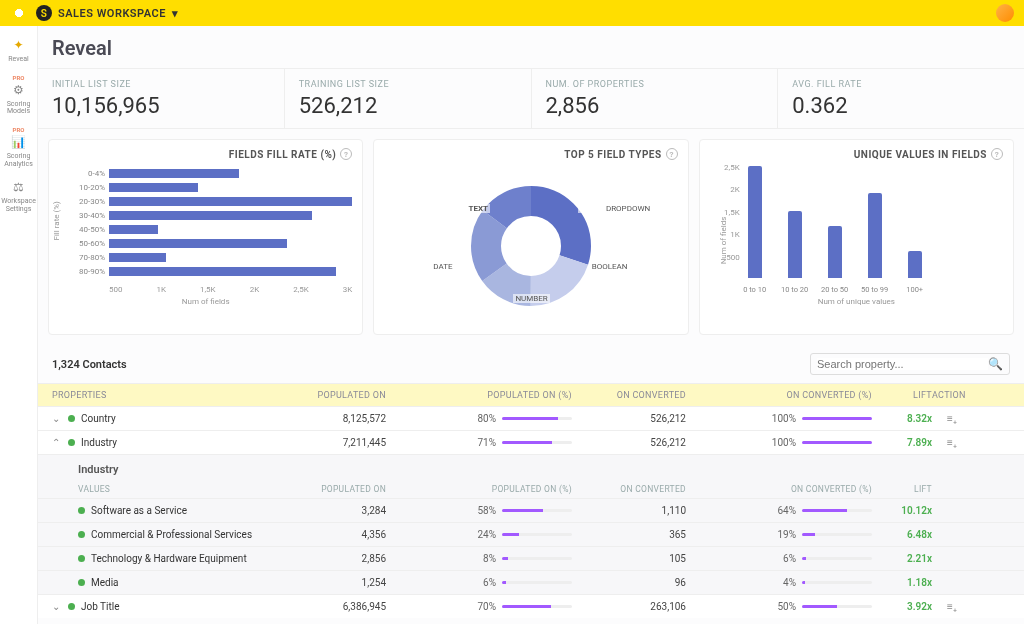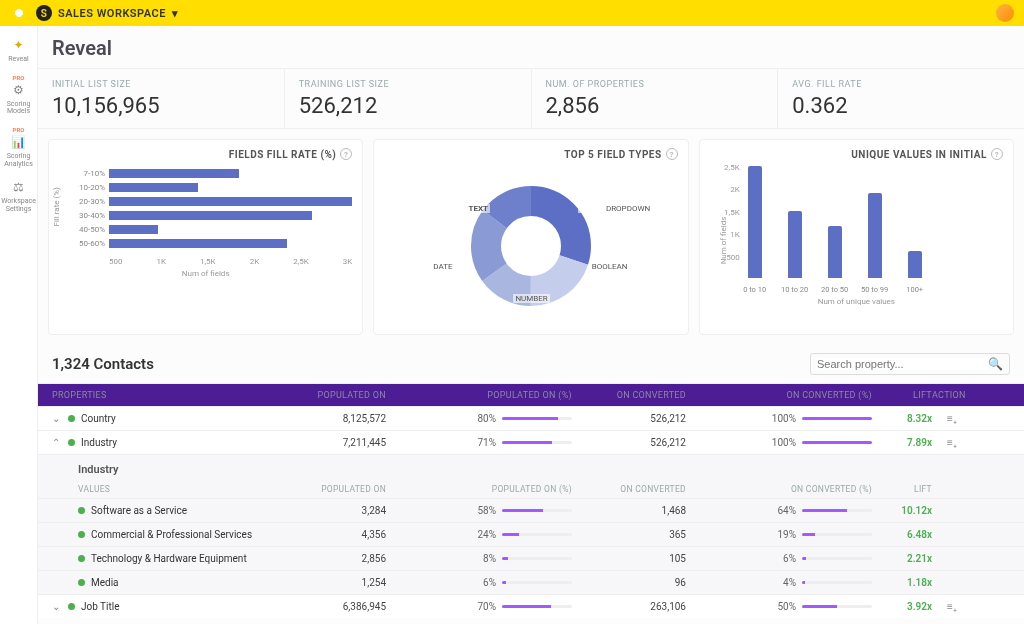--- a/index.html
+++ b/index.html
@@ -191,7 +191,7 @@
       </div>
       <div class="card">
         <div class="card-title">
-            <span>UNIQUE VALUES IN INITIAL</span>
+            <span>UNIQUE VALUES IN FIELDS</span>
             <span class="help">?</span>
           </div>
         <div class="vbar-chart" id="vbar">

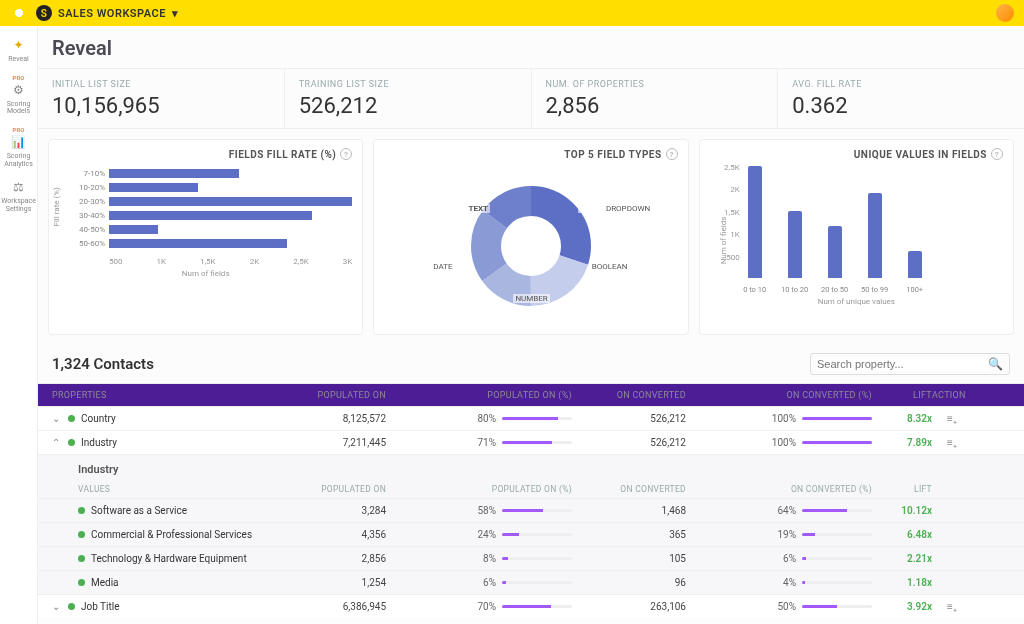--- a/index.html
+++ b/index.html
@@ -135,7 +135,7 @@
         <div class="hbar-chart" id="hbar">
           <div class="axis-label-y">Fill rate (%)</div>
           <div class="hbar-row">
-              <div class="hbar-label">7-10%</div>
+              <div class="hbar-label">0-4%</div>
               <div class="hbar-bar" style="width:53.333333333333336%"></div>
             </div>
             <div class="hbar-row">

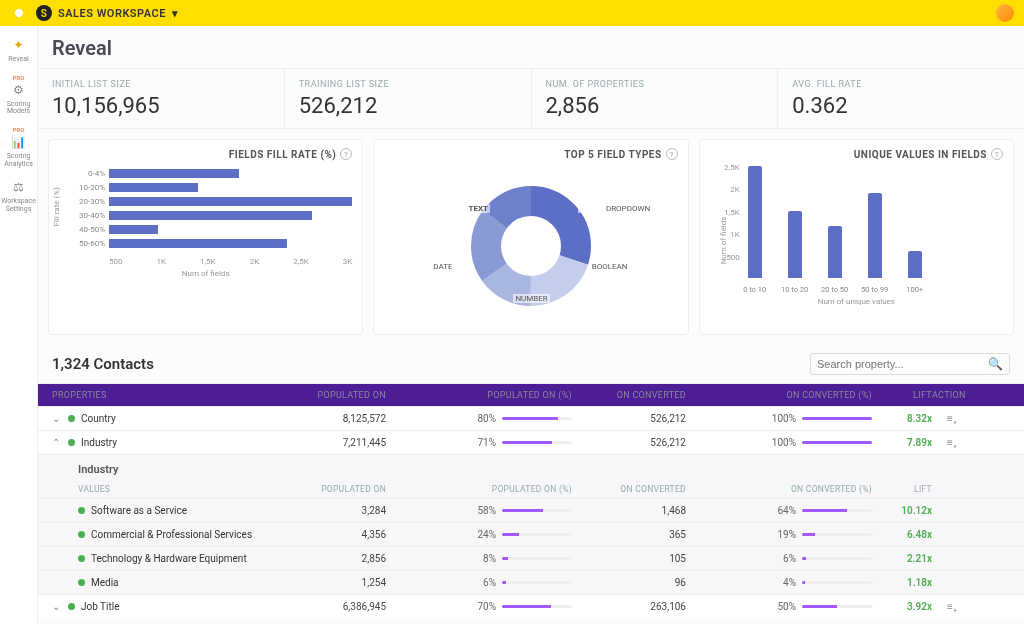--- a/index.html
+++ b/index.html
@@ -158,6 +158,10 @@
               <div class="hbar-label">50-60%</div>
               <div class="hbar-bar" style="width:73.33333333333333%"></div>
             </div>
+            <div class="hbar-row">
+              <div class="hbar-label">70-80%</div>
+              <div class="hbar-bar" style="width:23.333333333333332%"></div>
+            </div>
             <div class="hbar-axis" id="hbar-axis">
               <span>500</span>
               <span>1K</span>

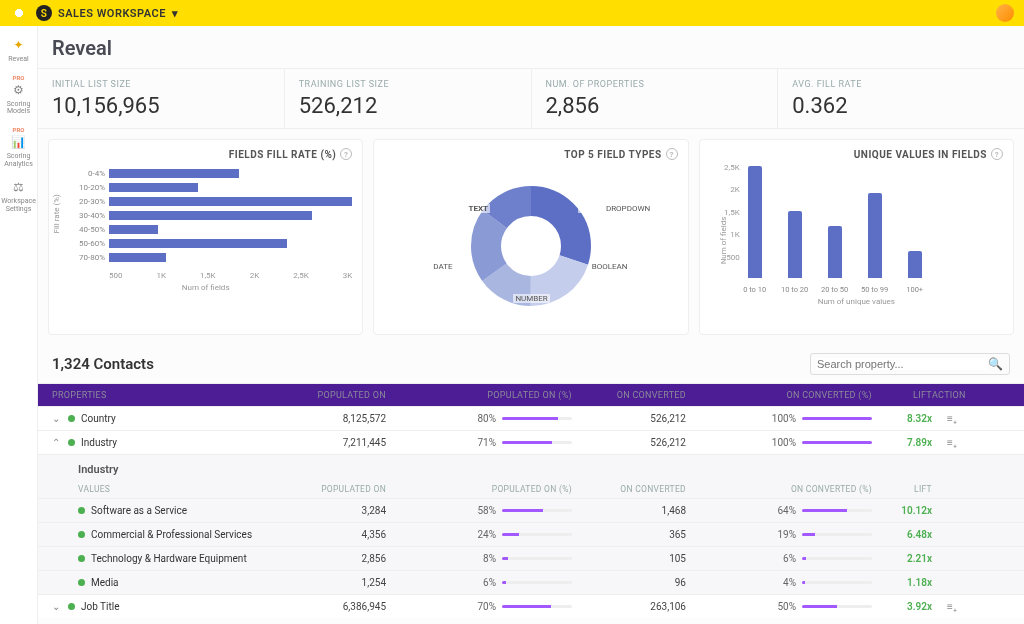--- a/index.html
+++ b/index.html
@@ -162,6 +162,10 @@
               <div class="hbar-label">70-80%</div>
               <div class="hbar-bar" style="width:23.333333333333332%"></div>
             </div>
+            <div class="hbar-row">
+              <div class="hbar-label">80-90%</div>
+              <div class="hbar-bar" style="width:93.33333333333333%"></div>
+            </div>
             <div class="hbar-axis" id="hbar-axis">
               <span>500</span>
               <span>1K</span>

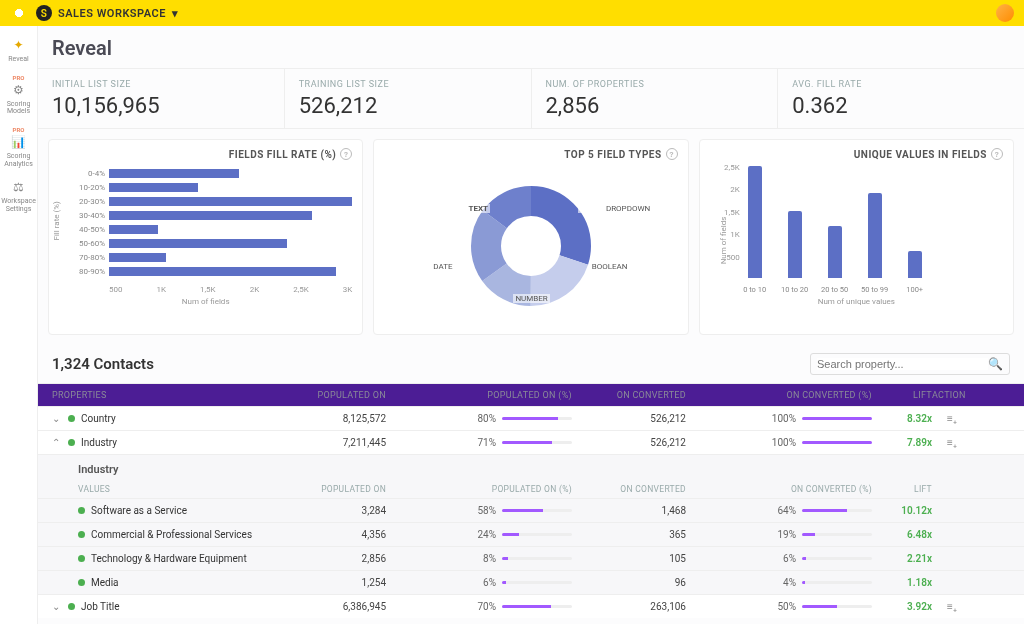--- a/index.html
+++ b/index.html
@@ -50,7 +50,7 @@
 .vbar-ylabel { position: absolute; left: -10px; top: 50%; transform: rotate(-90deg); font-size: 8px; color: #999; }
 
 .table-head { display: flex; align-items: center; padding: 8px 14px; }
-.table-head .count { font-weight: 600; font-size: 15px; }
+.table-head .count { font-weight: 600; font-size: 11px; }
 .table-head .spacer { flex: 1; }
 .search { display: flex; align-items: center; border: 1px solid #ddd; border-radius: 3px; padding: 3px 6px; width: 200px; }
 .search input { border: none; outline: none; flex: 1; font-size: 11px; }

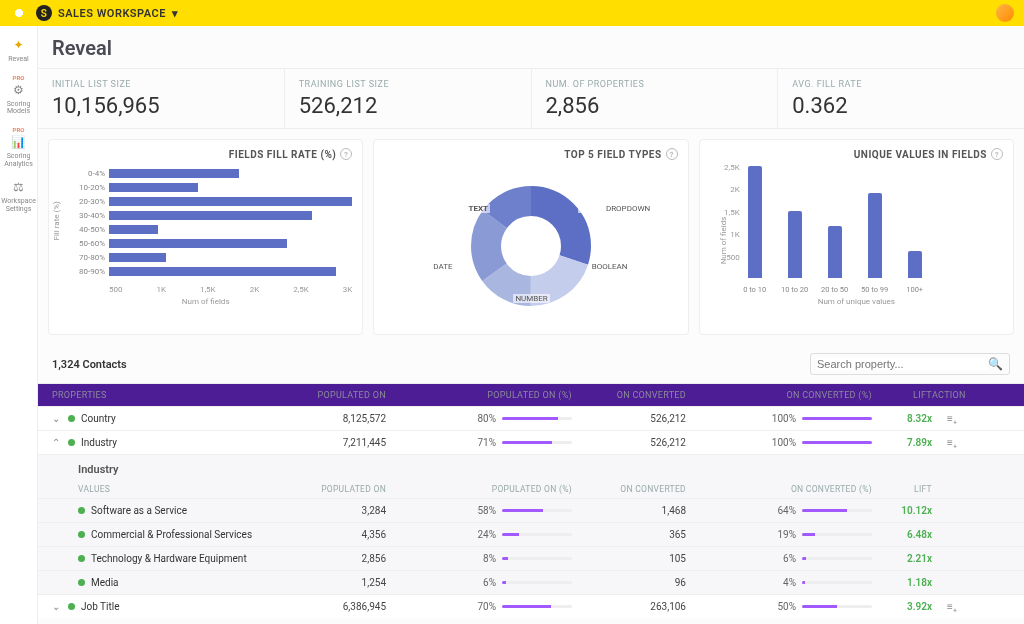--- a/index.html
+++ b/index.html
@@ -55,7 +55,7 @@
 .search { display: flex; align-items: center; border: 1px solid #ddd; border-radius: 3px; padding: 3px 6px; width: 200px; }
 .search input { border: none; outline: none; flex: 1; font-size: 11px; }
 .thead, .trow { display: grid; grid-template-columns: 220px 130px 170px 130px 170px 60px 40px; align-items: center; padding: 6px 14px; border-top: 1px solid #eee; font-size: 10px; }
-.thead { color: #8a8a98; font-size: 9px; letter-spacing: .3px; text-transform: uppercase; background: #4c1d95; }
+.thead { color: #8a8a98; font-size: 9px; letter-spacing: .3px; text-transform: uppercase; background: #fef9c3; }
 .trow { background: #fff; }
 .trow.sub { background: #f7f7f9; padding-left: 40px; grid-template-columns: 194px 130px 170px 130px 170px 60px 40px; }
 .trow .prop { display: flex; align-items: center; gap: 6px; }

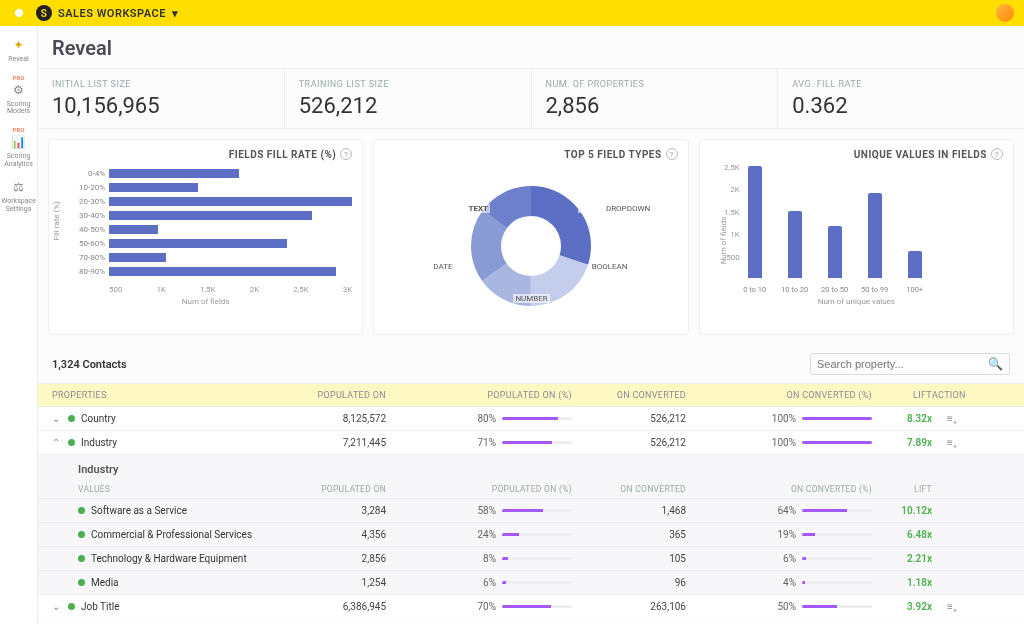--- a/index.html
+++ b/index.html
@@ -319,7 +319,7 @@
               <div class="fill" style="width:58%"></div>
             </div>
           </div>
-          <div class="num">1,468</div>
+          <div class="num">1,110</div>
           <div class="pct-cell">
             <span class="pv">64%</span>
             <div class="pbar">

